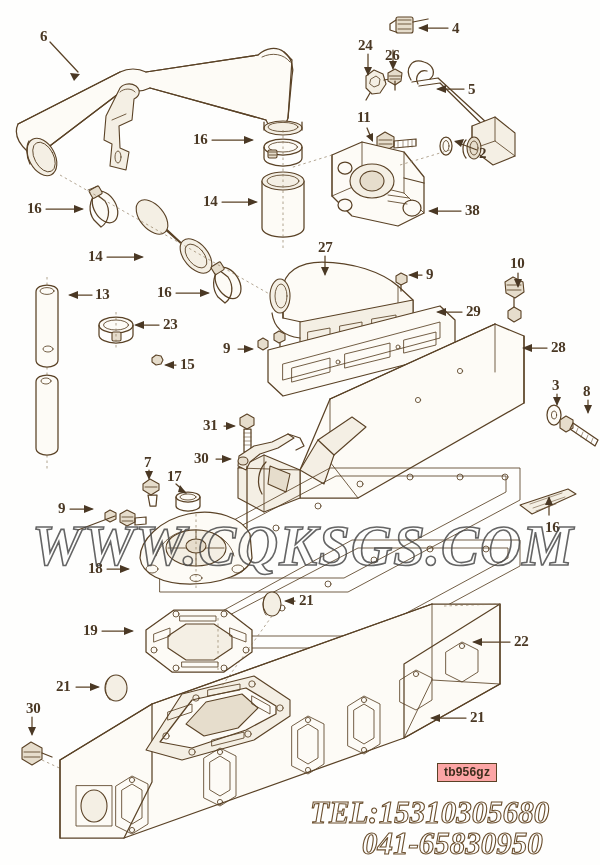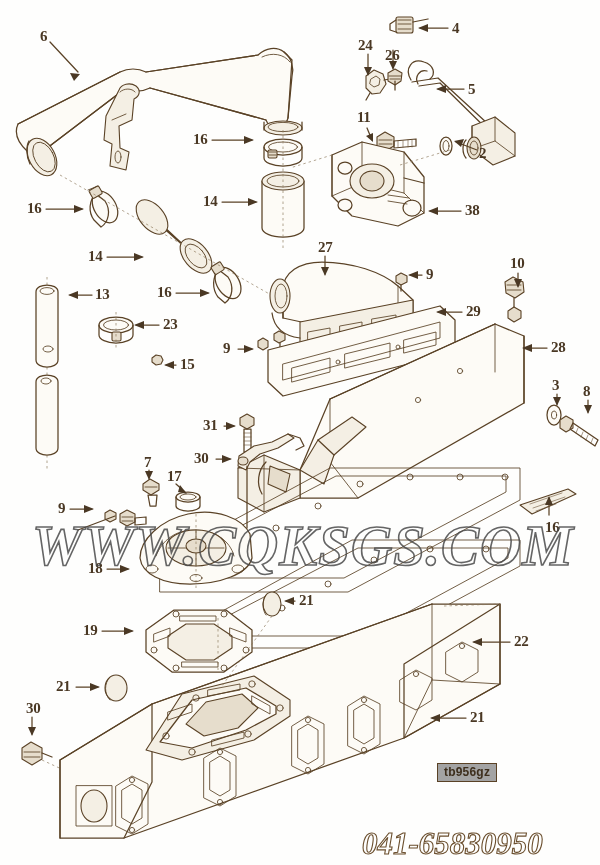--- a/index.html
+++ b/index.html
@@ -10,7 +10,7 @@
   svg.layer{position:absolute;left:0;top:0;width:600px;height:865px;}
   .lbl{position:absolute;font-family:"Liberation Serif",serif;font-weight:bold;
        font-size:15px;color:#4a3824;letter-spacing:-0.3px;line-height:1;}
-  .partbox{position:absolute;border:1.5px solid #5a4226;background:#a3a3a3;
+  .partbox{position:absolute;border:1.5px solid #5a4226;background:#fca5a5;
            padding:1px 6px 2px 6px;font-family:"Liberation Sans",sans-serif;
            font-weight:bold;font-size:12px;color:#3d2e1c;letter-spacing:0.2px;}
   .tel{position:absolute;font-family:"Liberation Serif",serif;font-style:italic;

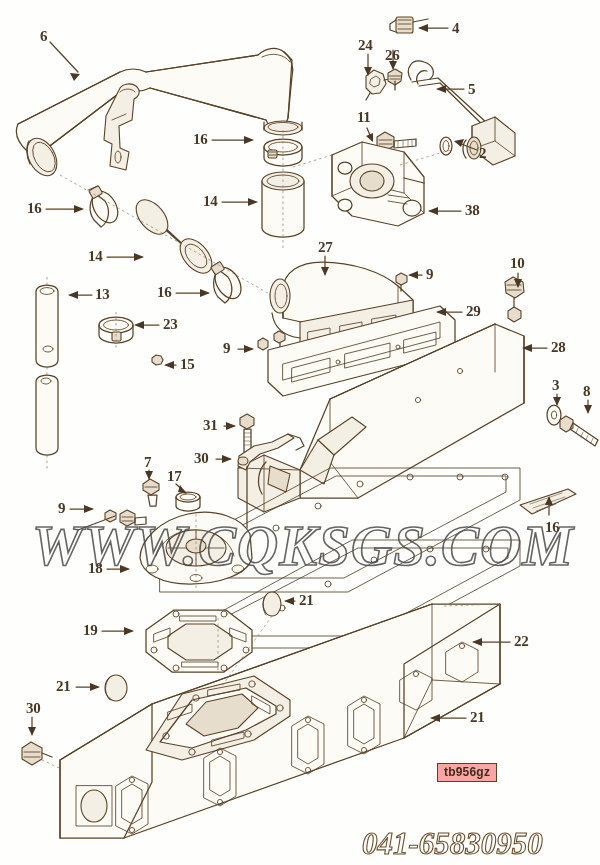--- a/index.html
+++ b/index.html
@@ -612,6 +612,7 @@
 
   <div class="wmark" style="left:32px;top:513px">WWW.CQKSGS.COM</div>
 
+  <div class="tel" style="left:310px;top:795px">TEL:15310305680</div>
   <div class="tel" style="left:362px;top:826px">041-65830950</div>
 
 </div>

